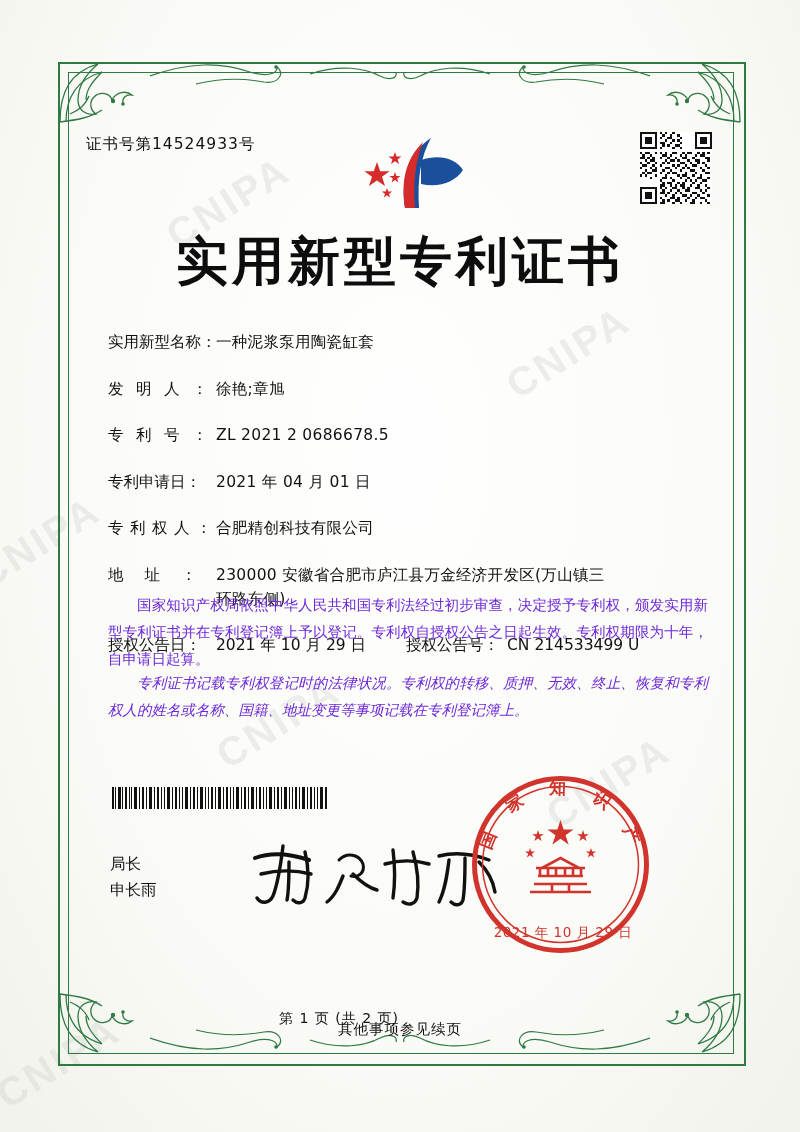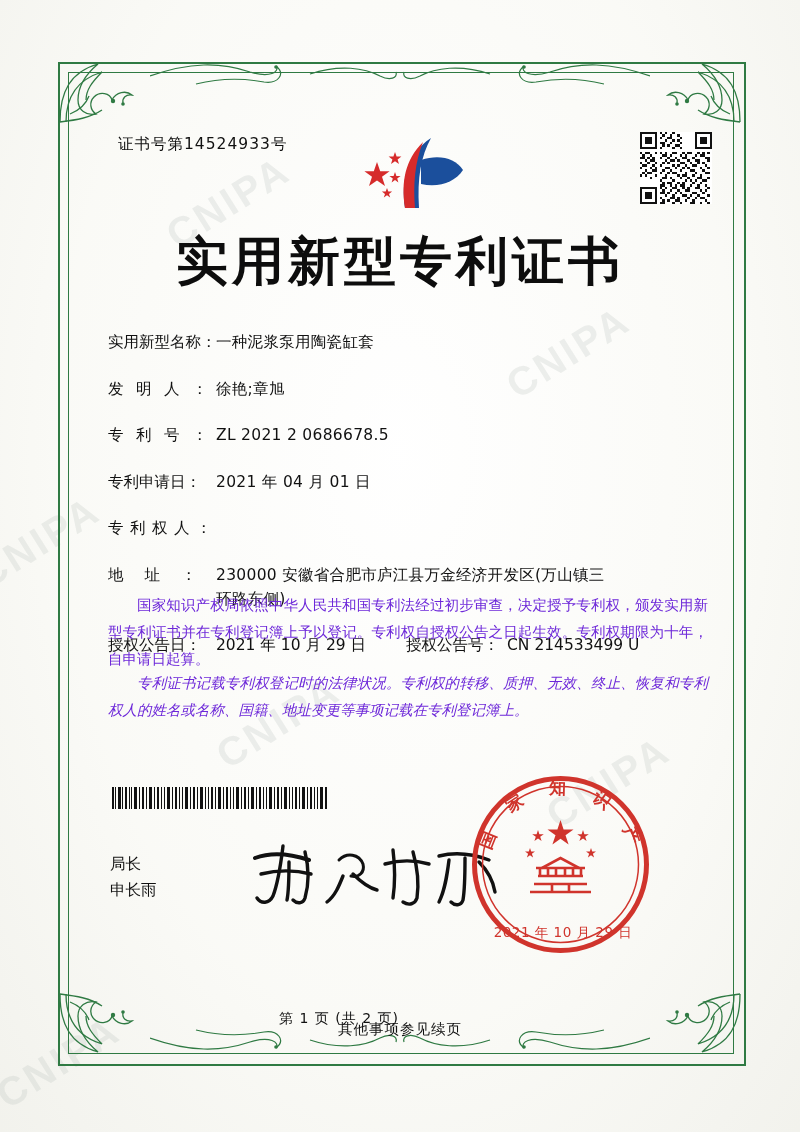--- a/index.html
+++ b/index.html
@@ -90,7 +90,7 @@
 
   .cert-no {
     position: absolute;
-    left: 50px; top: 62px;
+    left: 18px; top: 62px;
     font-size: 15.5px;
     color: #111;
     letter-spacing: 1px;

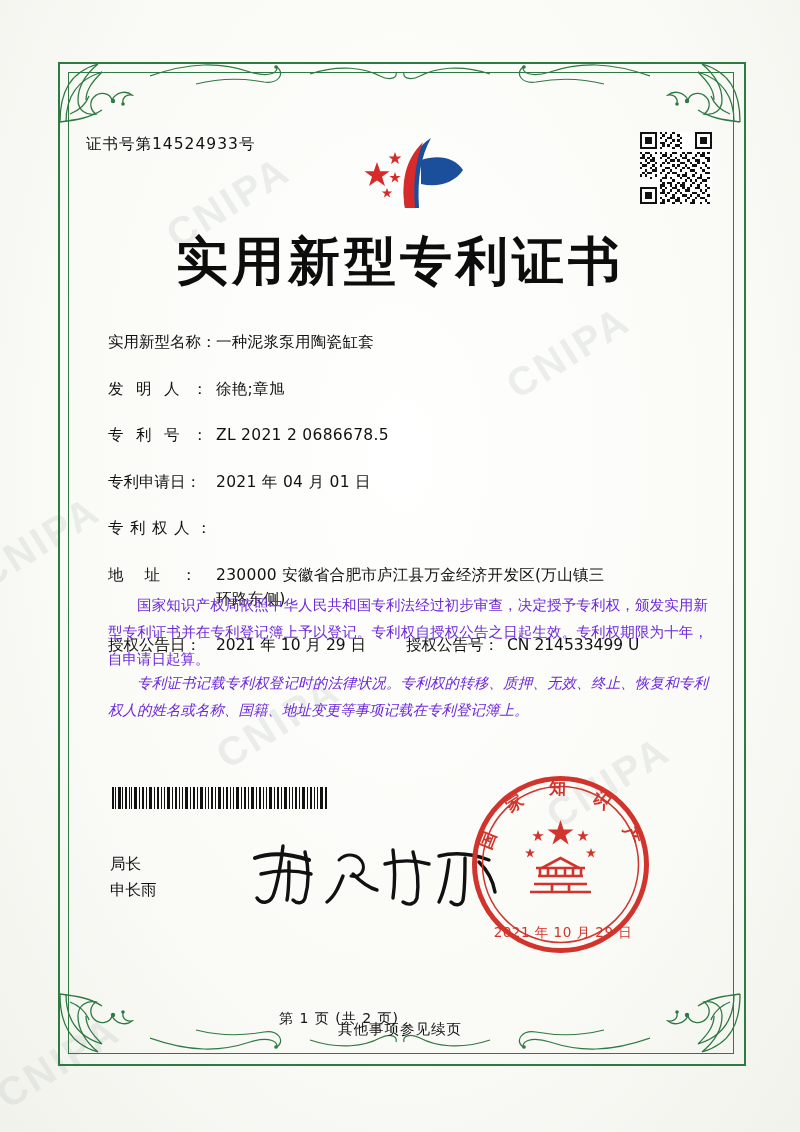--- a/index.html
+++ b/index.html
@@ -544,6 +544,7 @@
 
       <div class="frow">
         <div class="flabel sp2">专利权人：</div>
+        <div class="fval">合肥精创科技有限公司</div>
       </div>
 
       <div class="frow">

